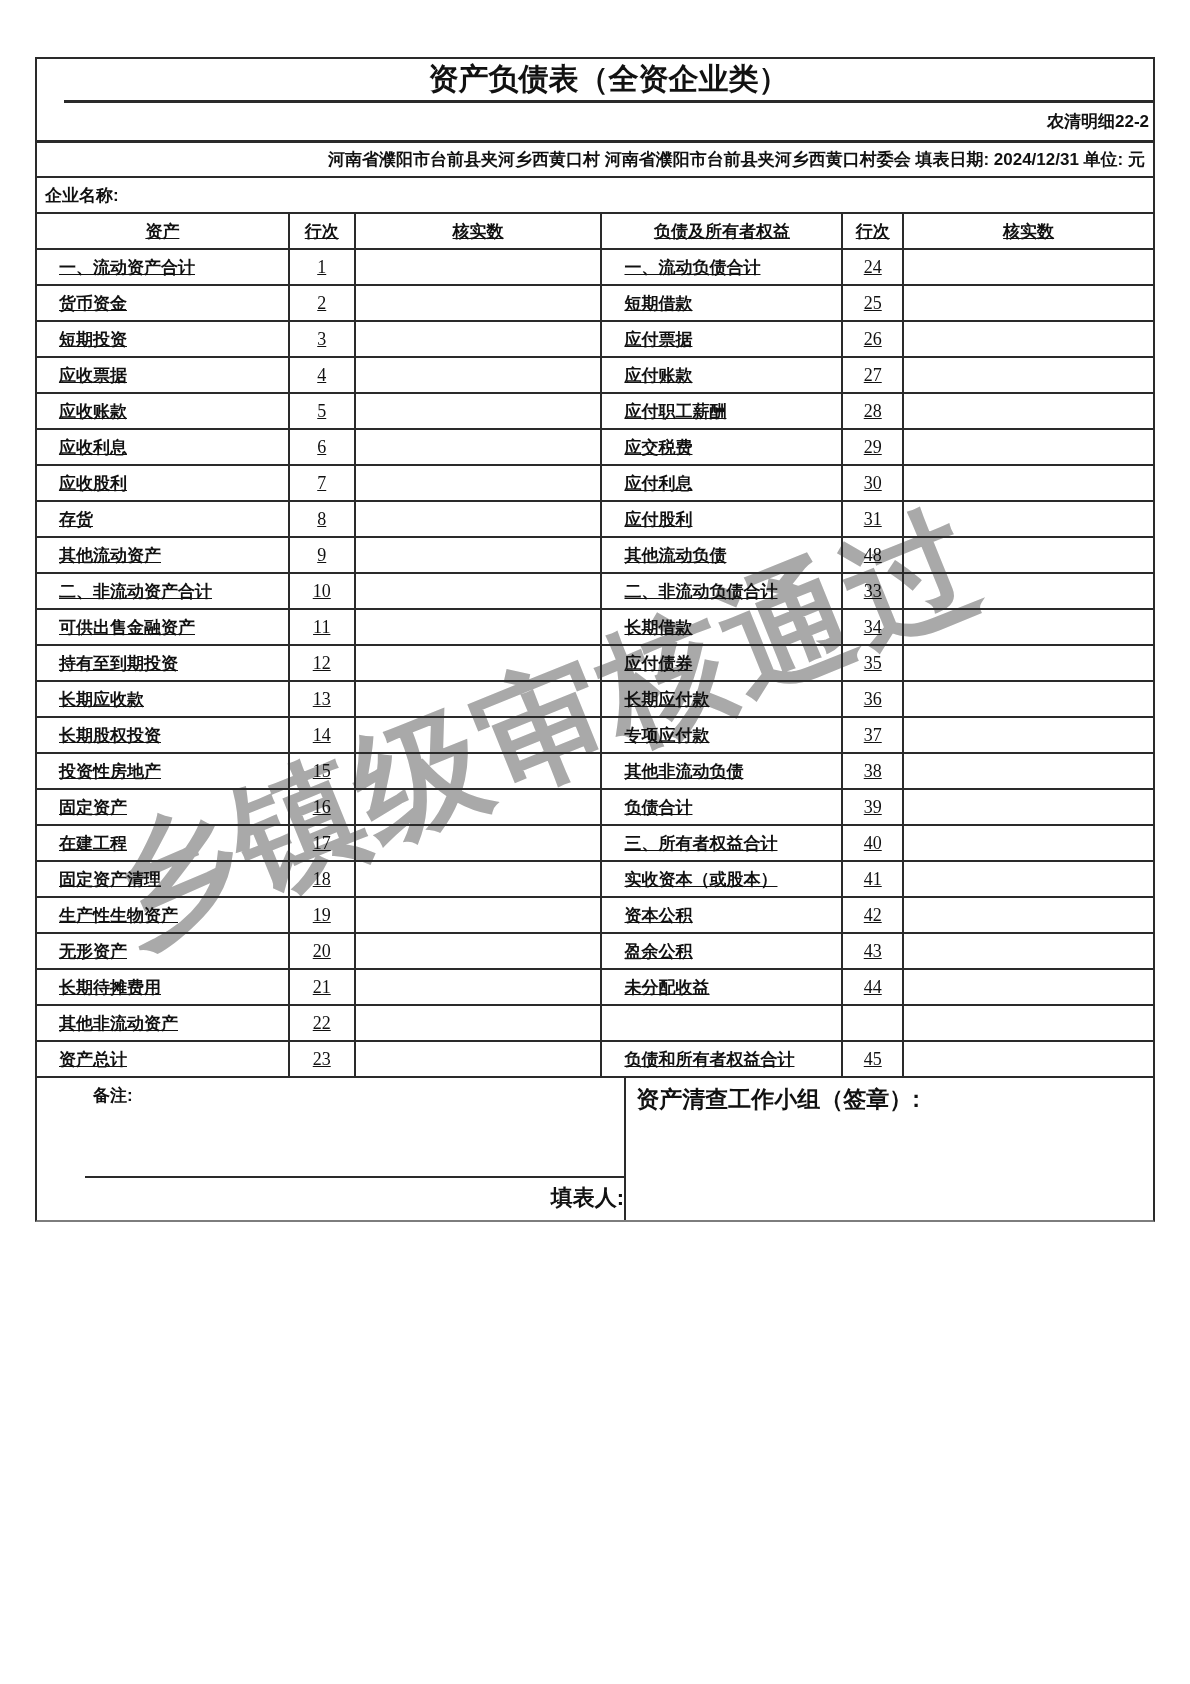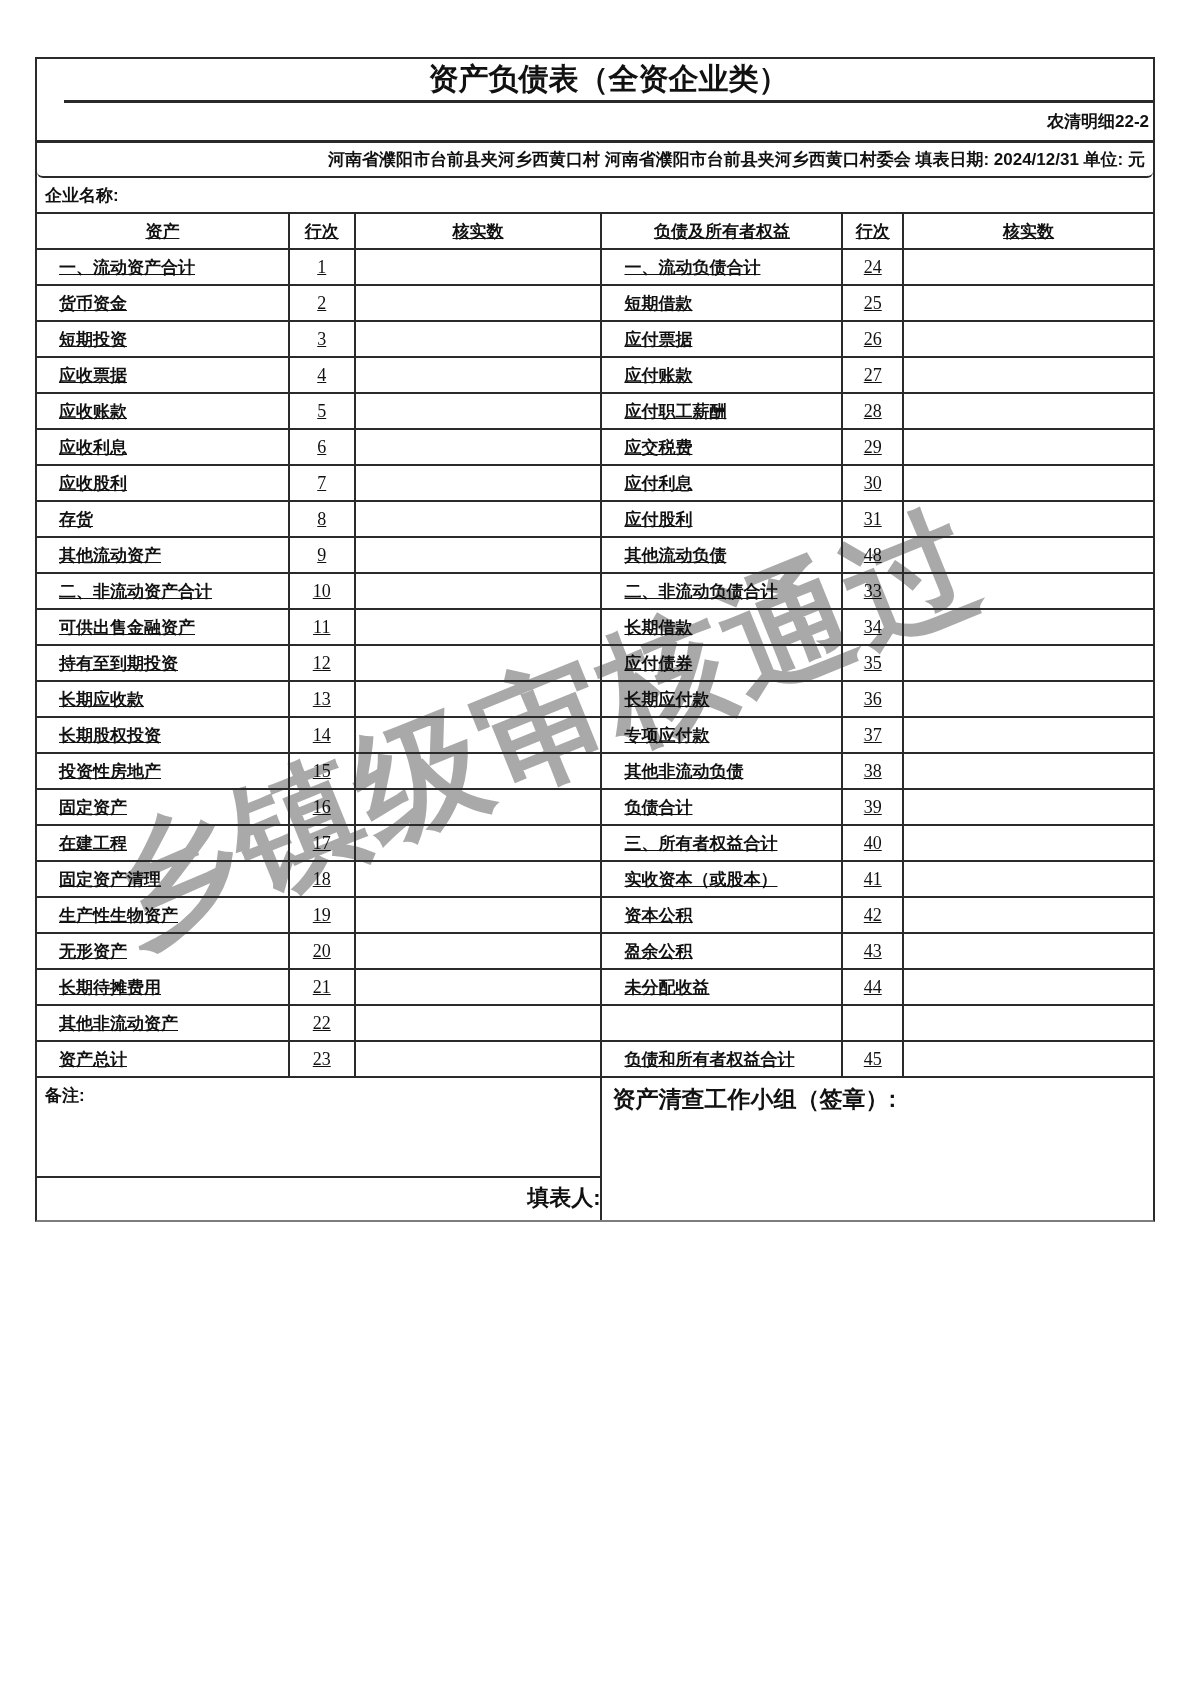--- a/index.html
+++ b/index.html
@@ -55,7 +55,7 @@
     border-bottom: 2px solid #2a2a2a;
     display: flex; align-items: center; justify-content: flex-end;
     padding-right: 8px;
-    font-size: 17px; font-weight: 700; border-radius: 6px;
+    font-size: 17px; font-weight: 700;
   }
   .name-row {
     height: 36px;

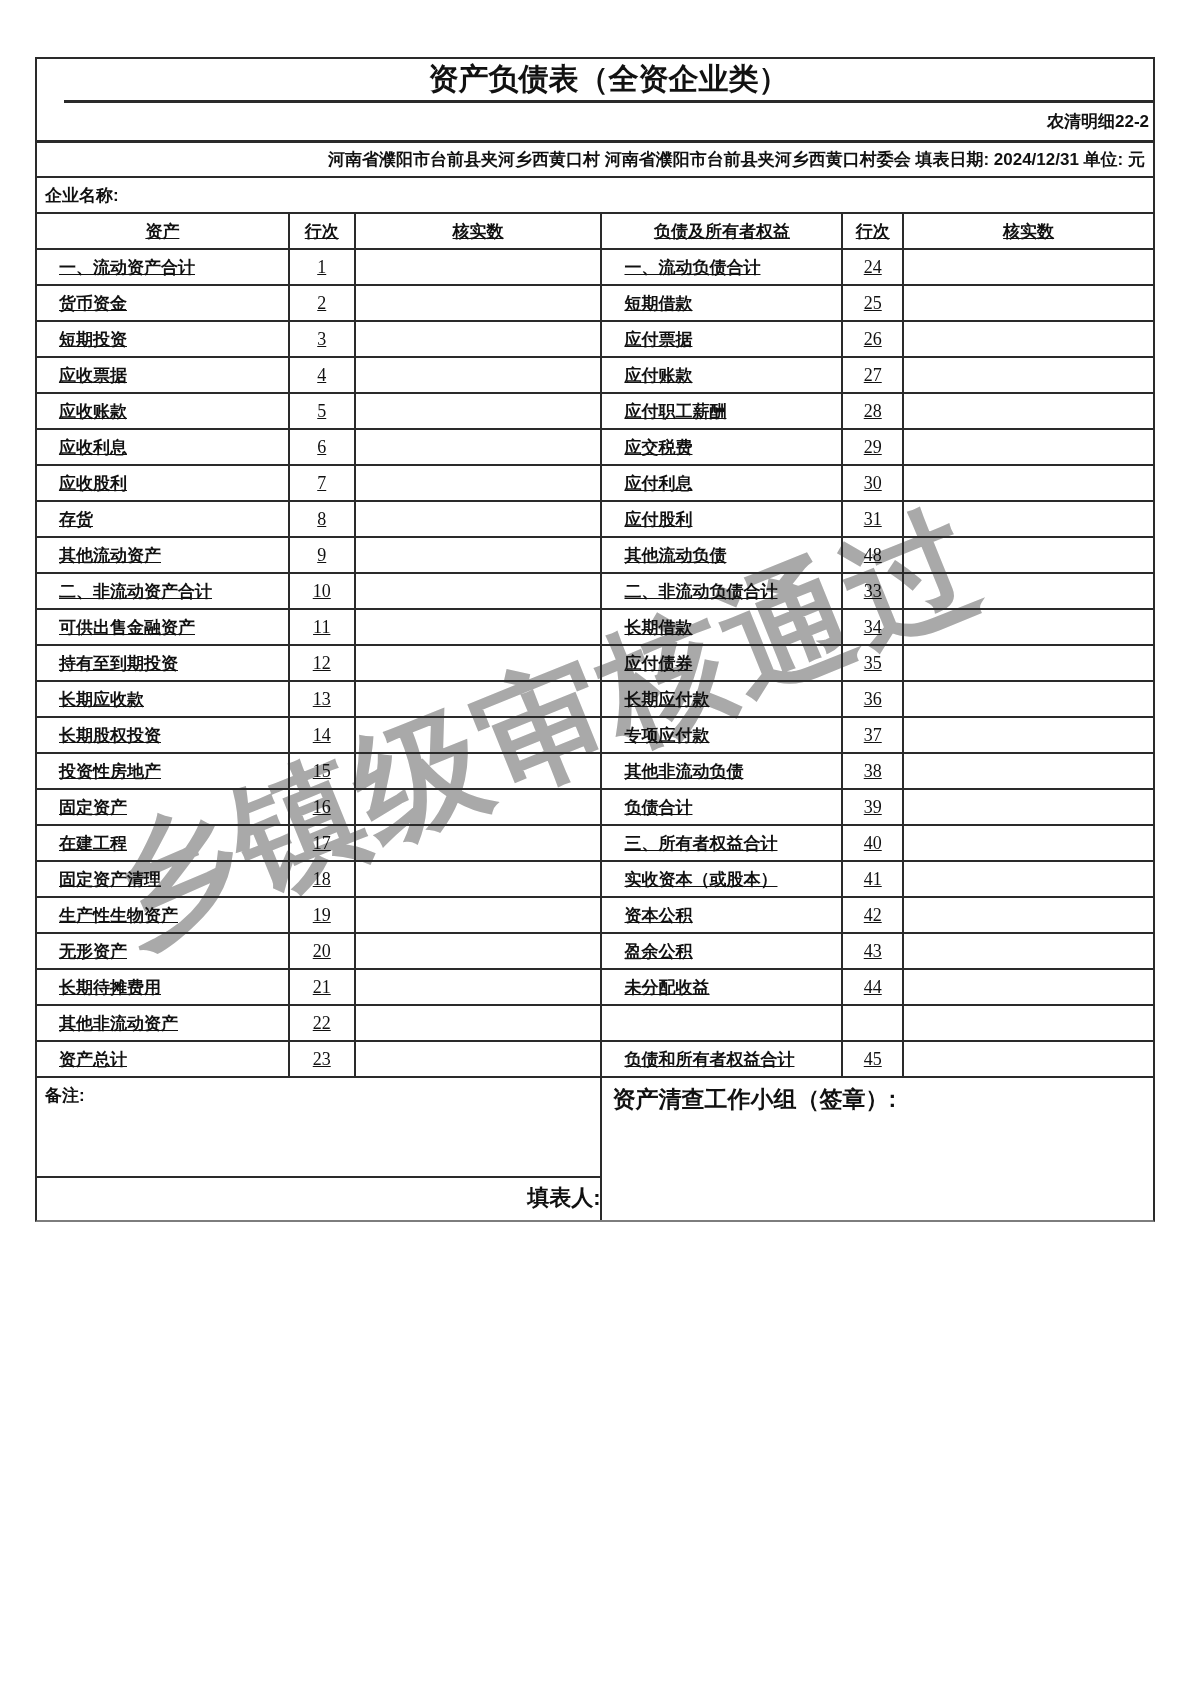--- a/index.html
+++ b/index.html
@@ -87,7 +87,7 @@
     font-family: "Liberation Serif", "DejaVu Serif", serif;
     font-weight: 400; font-size: 18px;
   }
-  .footer { display: grid; grid-template-columns: 566fr 551fr; }
+  .footer { display: grid; grid-template-columns: 566fr 551fr; padding-left: 48px; }
   .f-left { border-right: 2px solid #2a2a2a; }
   .remarks {
     height: 100px;

